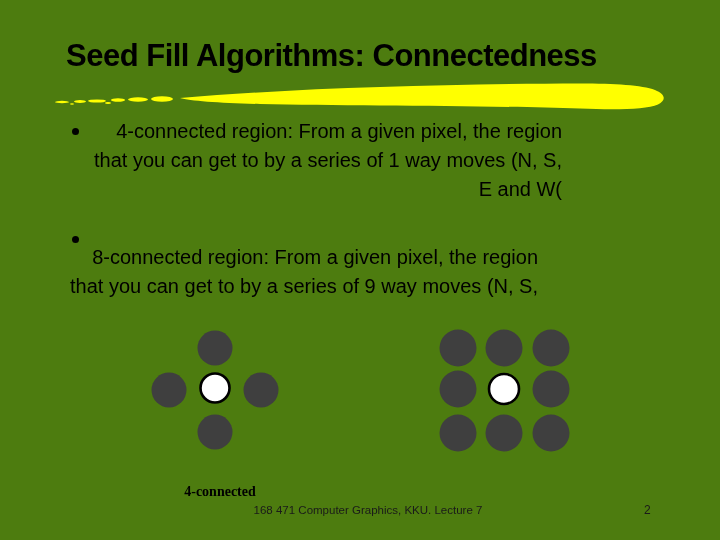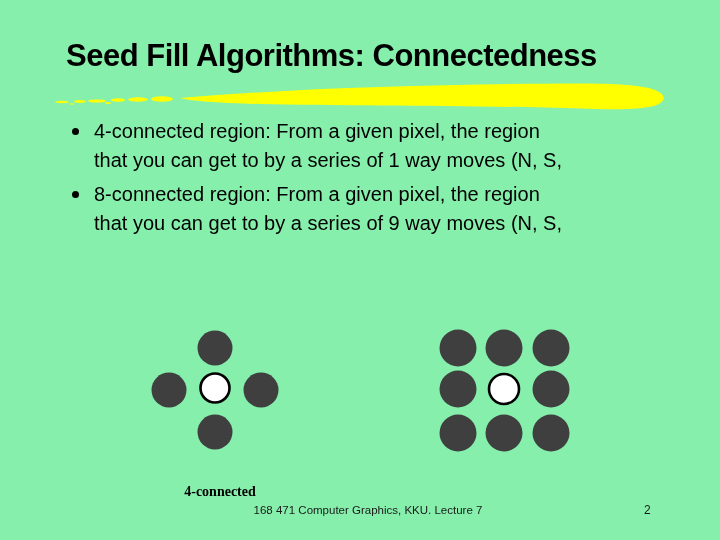--- a/index.html
+++ b/index.html
@@ -10,7 +10,7 @@
     color: #000000;
     overflow: hidden;
   }
-  .slide { position: relative; width: 720px; height: 540px; background: #86efac; }
+  .slide { position: relative; width: 720px; height: 540px; background: #4d7c0f; }
 
   .title {
     position: absolute; left: 66px; top: 38px; margin: 0;

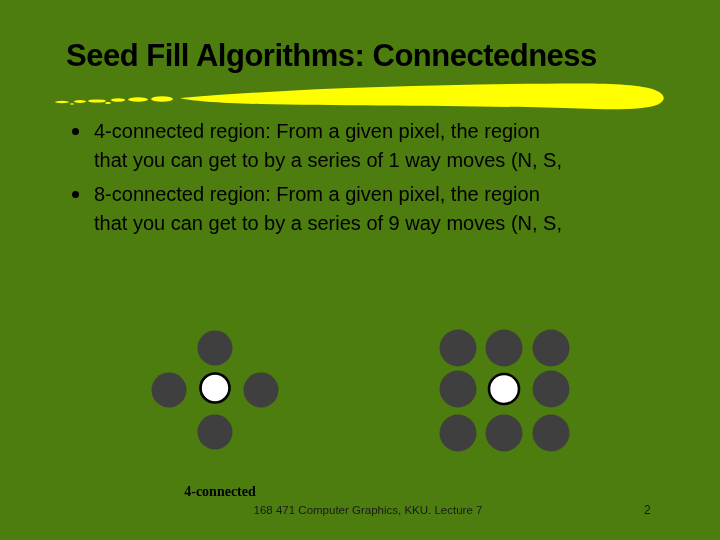--- a/index.html
+++ b/index.html
@@ -28,7 +28,7 @@
     background: #000000; margin: 11px 15px 0 2px;
   }
   .line {
-    font-size: 20px; line-height: 29px; white-space: nowrap; color: #000000;
+    font-size: 20px; line-height: 29px; white-space: nowrap; color: #000000; text-align: right;
   }
 
   .diagram { position: absolute; width: 145px; height: 135px; }

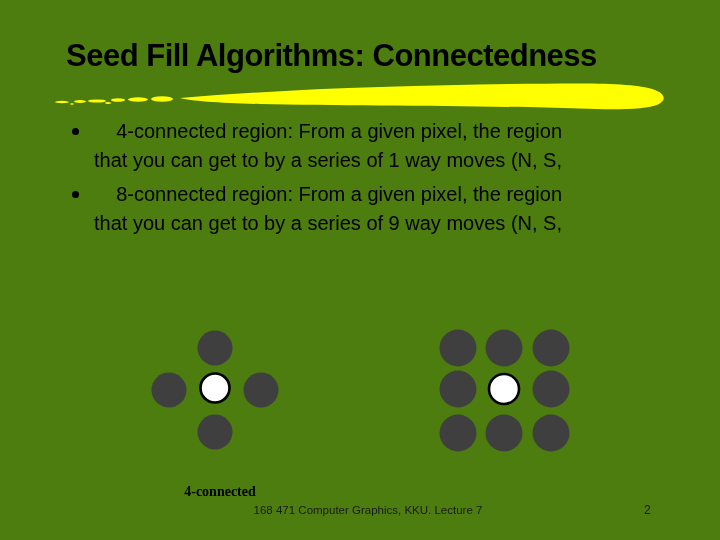--- a/index.html
+++ b/index.html
@@ -84,6 +84,7 @@
       <div class="lines">
         <div class="line">4-connected region: From a given pixel, the region</div>
         <div class="line">that you can get to by a series of 1 way moves (N, S,</div>
+        <div class="line">E and W(</div>
       </div>
     </div>
     <div class="bullet">

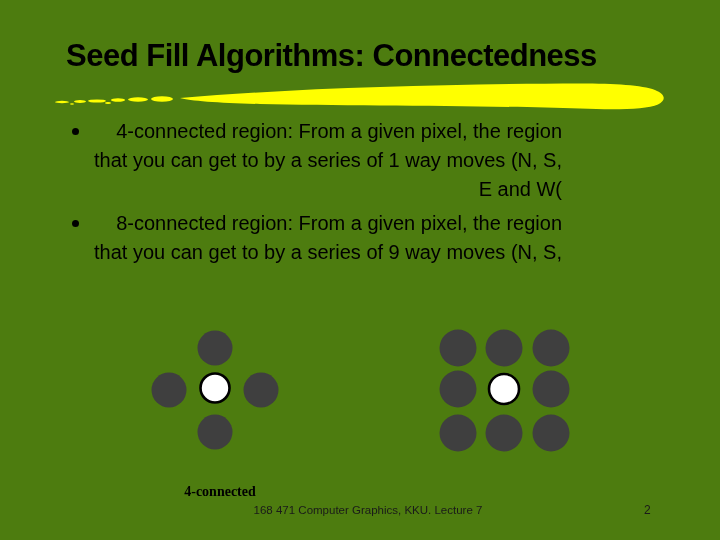--- a/index.html
+++ b/index.html
@@ -22,7 +22,7 @@
 
   .bullets { position: absolute; left: 70px; top: 117px; width: 620px; }
   .bullet { display: flex; align-items: flex-start; }
-  .bullet + .bullet { margin-top: 5px; }
+  .bullet + .bullet { margin-top: 21px; flex-direction: column; }
   .dot {
     flex: 0 0 auto; width: 7px; height: 7px; border-radius: 50%;
     background: #000000; margin: 11px 15px 0 2px;

